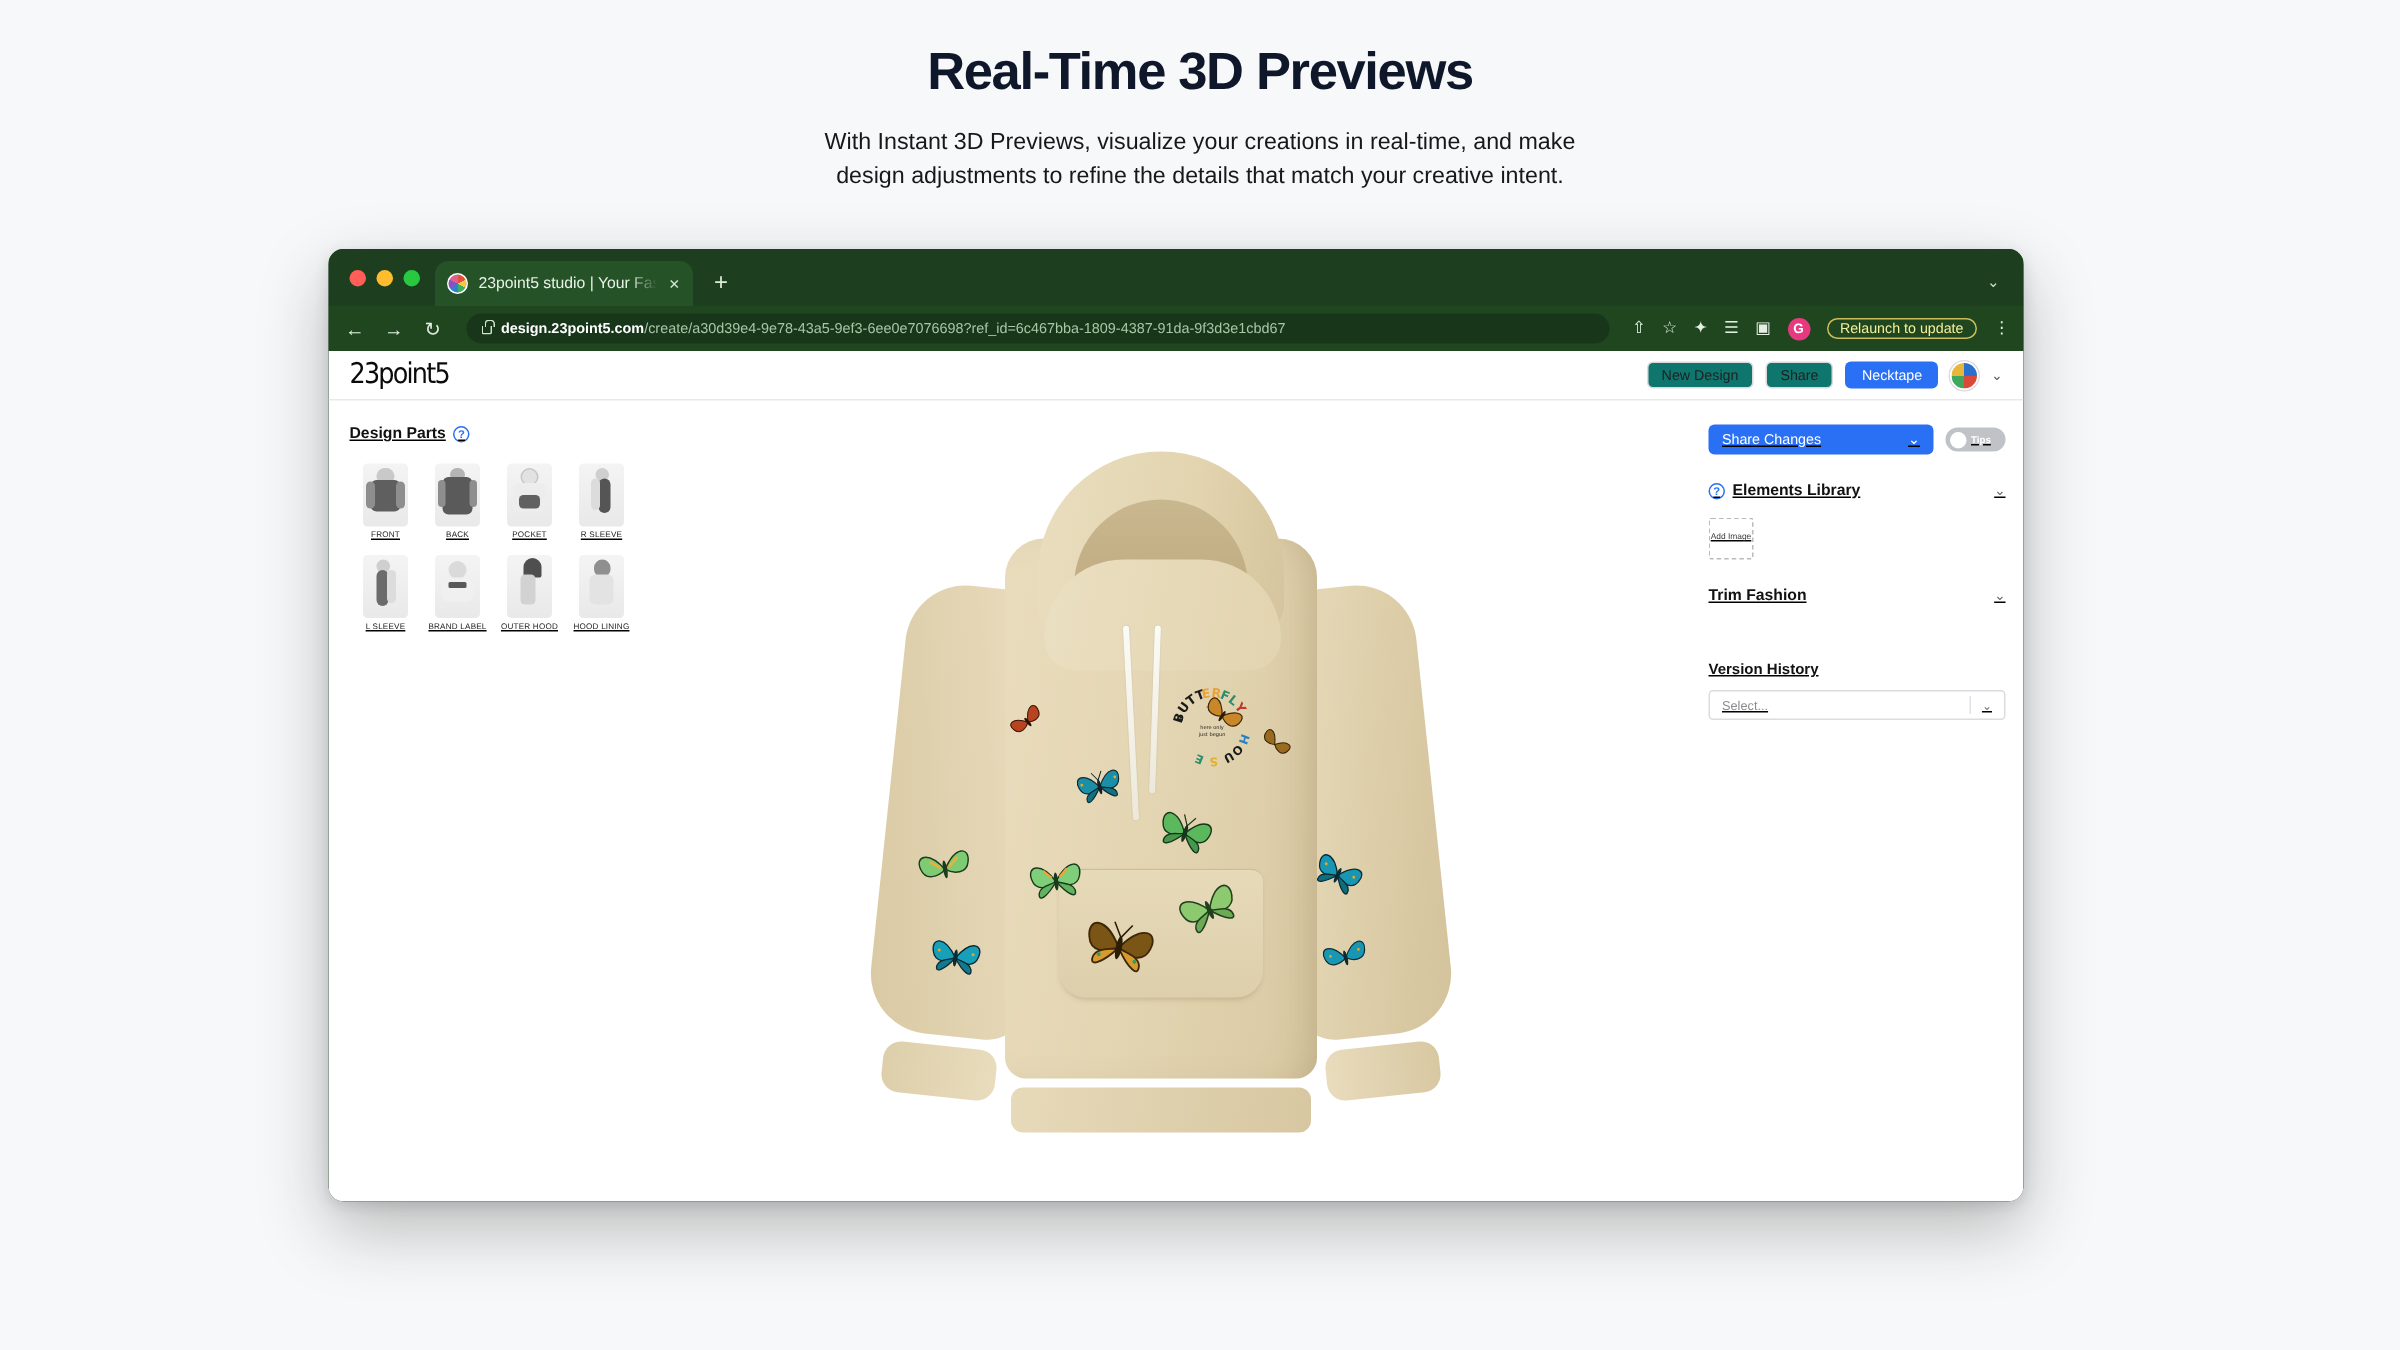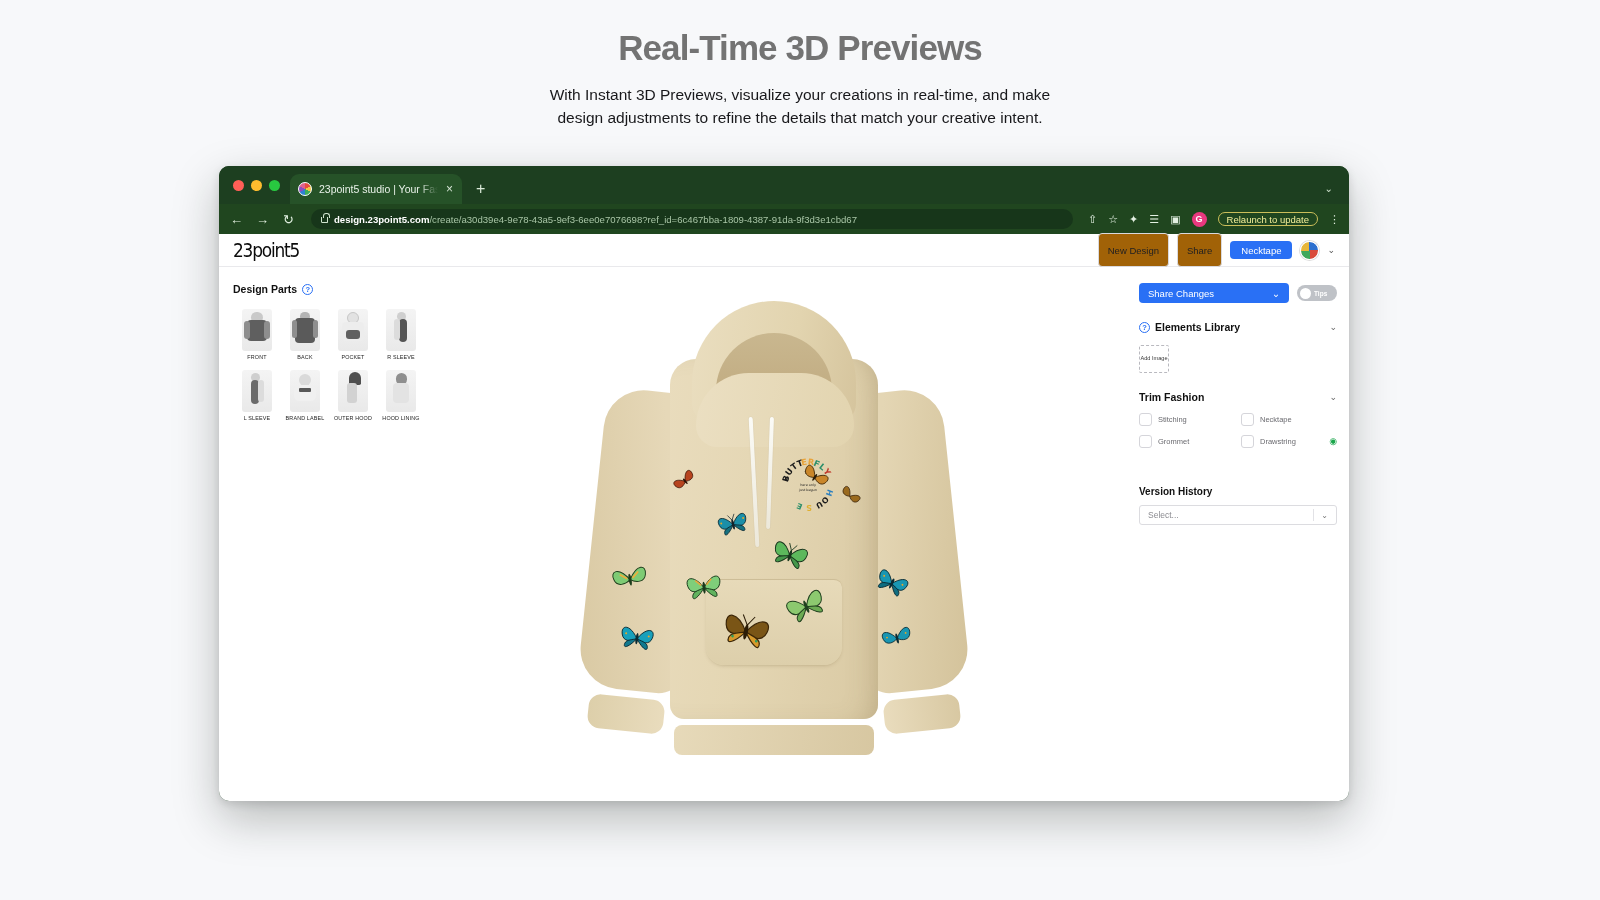--- a/index.html
+++ b/index.html
@@ -13,7 +13,7 @@
   
   .hero { width: 1600px; padding-top: 28px; text-align: center; }
   .hero-title {
-    font-size: 35px; font-weight: 700; color: #737373;
+    font-size: 35px; font-weight: 700; color: #0f172a;
     letter-spacing: -0.9px; line-height: 1.15;
   }
   .hero-sub {

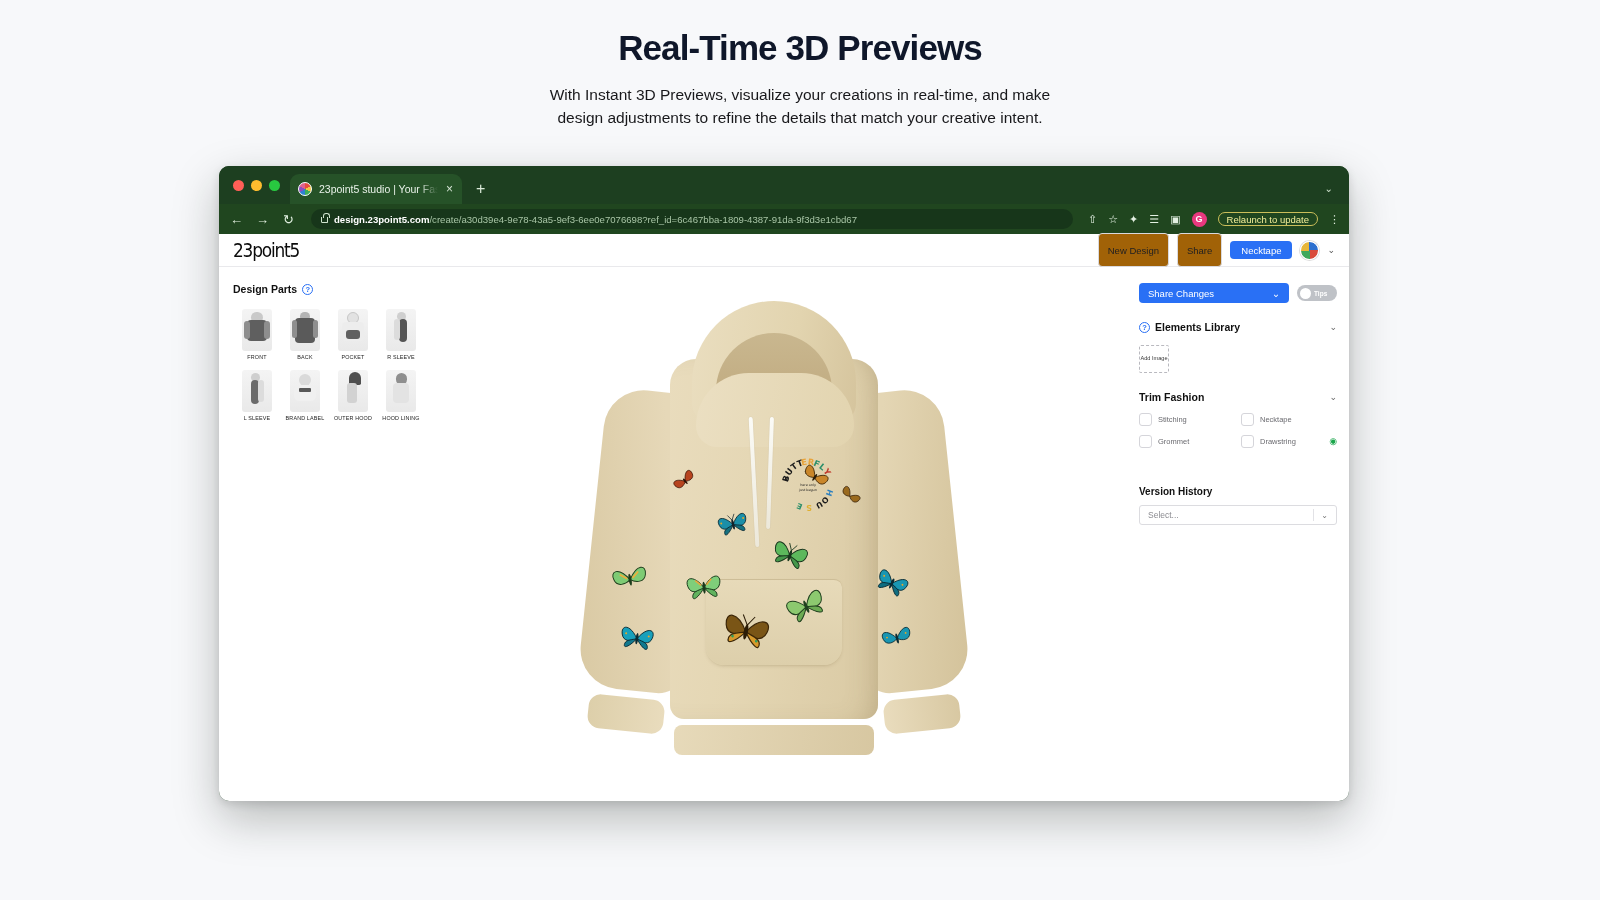--- a/index.html
+++ b/index.html
@@ -100,7 +100,7 @@
   }
   .hdr-right { margin-left: auto; display: flex; align-items: center; gap: 8px; }
   .btn-ghost {
-    height: 34px; border: 1px solid #d9d9de; border-radius: 4px; background: #a16207;
+    height: 18px; border: 1px solid #d9d9de; border-radius: 4px; background: #0f766e;
     font-size: 9.5px; color: #1f1f22; display: flex; align-items: center; padding: 0 9px;
   }
   .btn-primary {

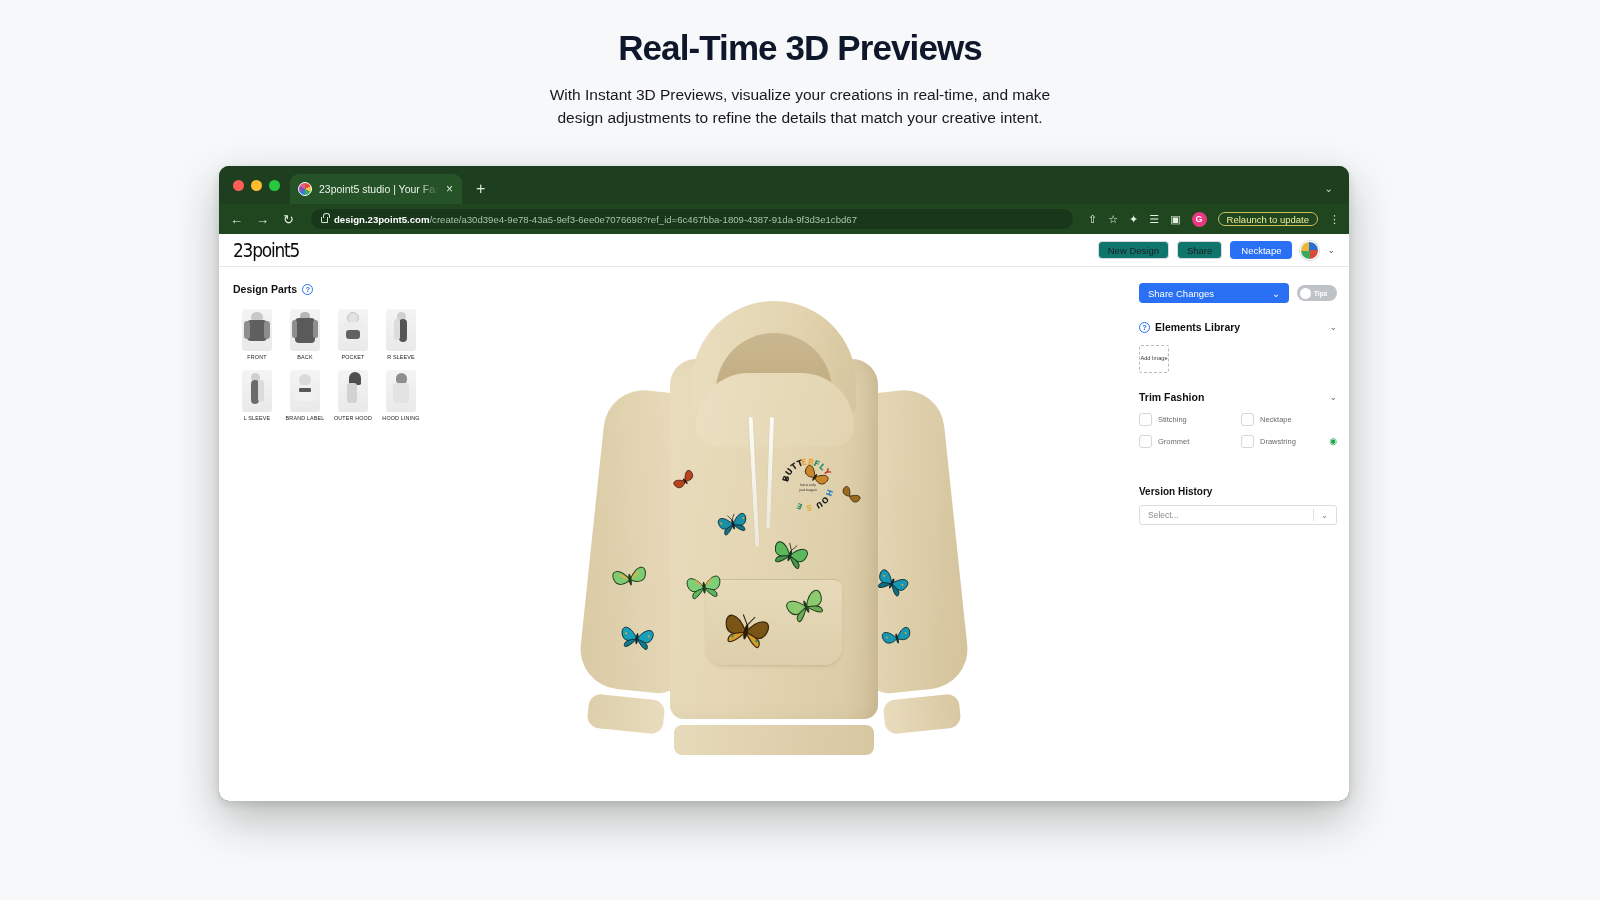--- a/index.html
+++ b/index.html
@@ -114,7 +114,7 @@
   }
   .chev-sm { font-size: 9px; color: #555; }
 
-  .body-row { flex: 1; display: flex; min-height: 0; }
+  .body-row { flex: 1; display: flex; min-height: 0; text-decoration: underline; }
 
   
   .left-panel { width: 200px; padding: 16px 0 0 14px; flex: none; }

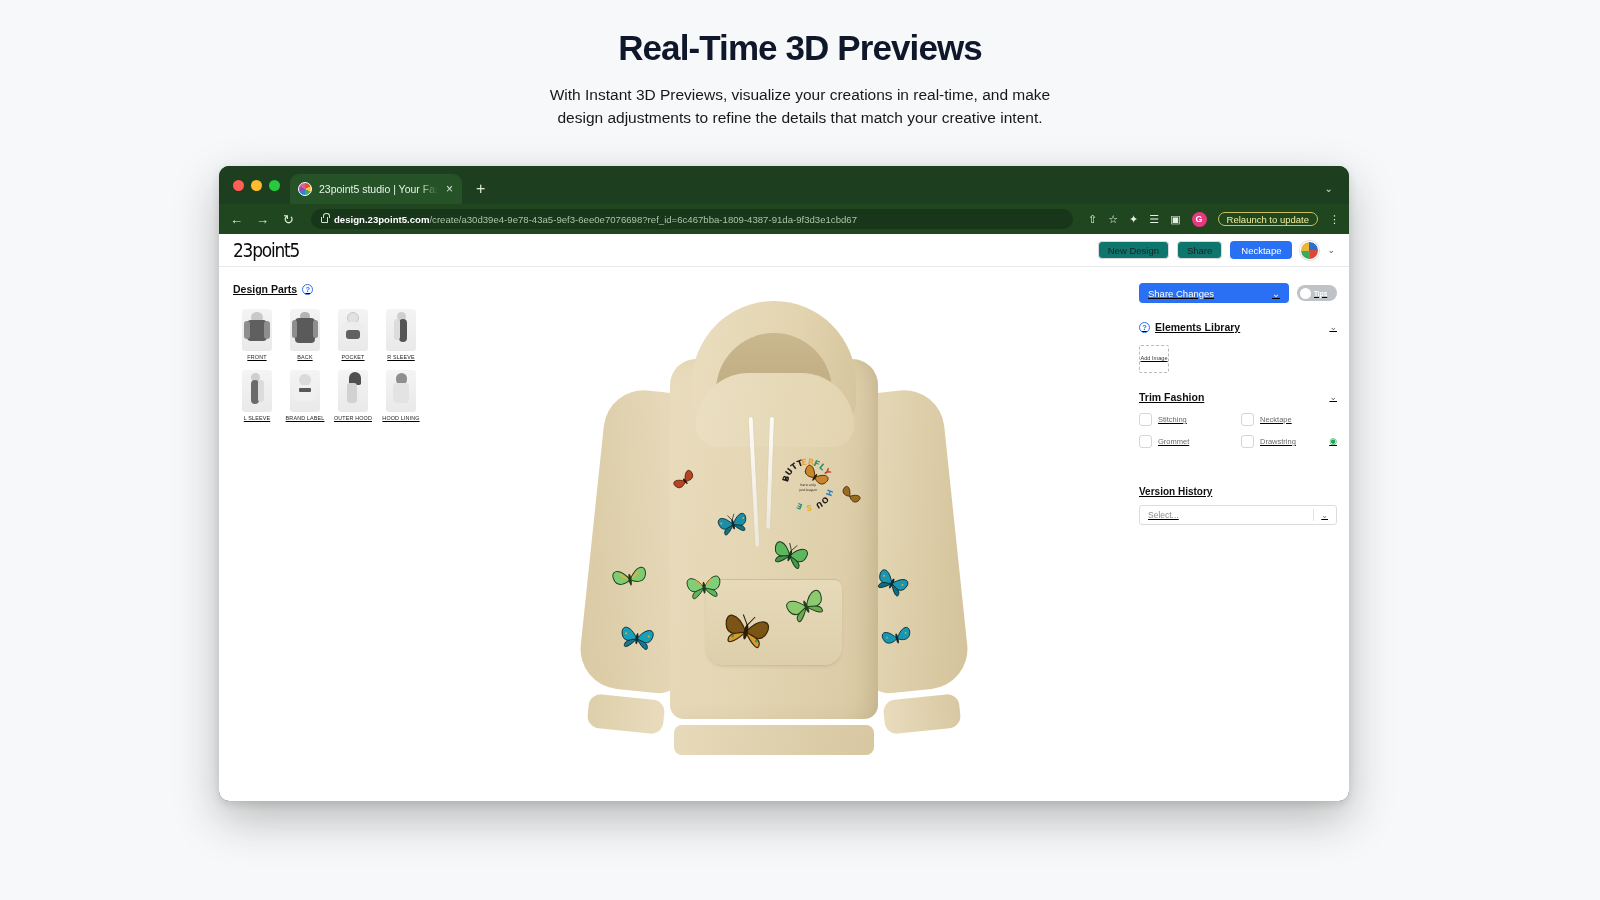--- a/index.html
+++ b/index.html
@@ -593,25 +593,6 @@
           <span>Trim Fashion</span>
           <span class="sec-chev">⌄</span>
         </div>
-        <div class="trim-grid">
-          <div class="trim-item">
-            <span class="swatch"></span>
-            <span class="trim-lbl">Stitching</span>
-          </div>
-          <div class="trim-item">
-            <span class="swatch"></span>
-            <span class="trim-lbl">Necktape</span>
-          </div>
-          <div class="trim-item">
-            <span class="swatch"></span>
-            <span class="trim-lbl">Grommet</span>
-          </div>
-          <div class="trim-item">
-            <span class="swatch"></span>
-            <span class="trim-lbl">Drawstring</span>
-            <span class="eye">◉</span>
-          </div>
-        </div>
 
         <div class="vh-title">Version History</div>
         <div class="vh-select">

